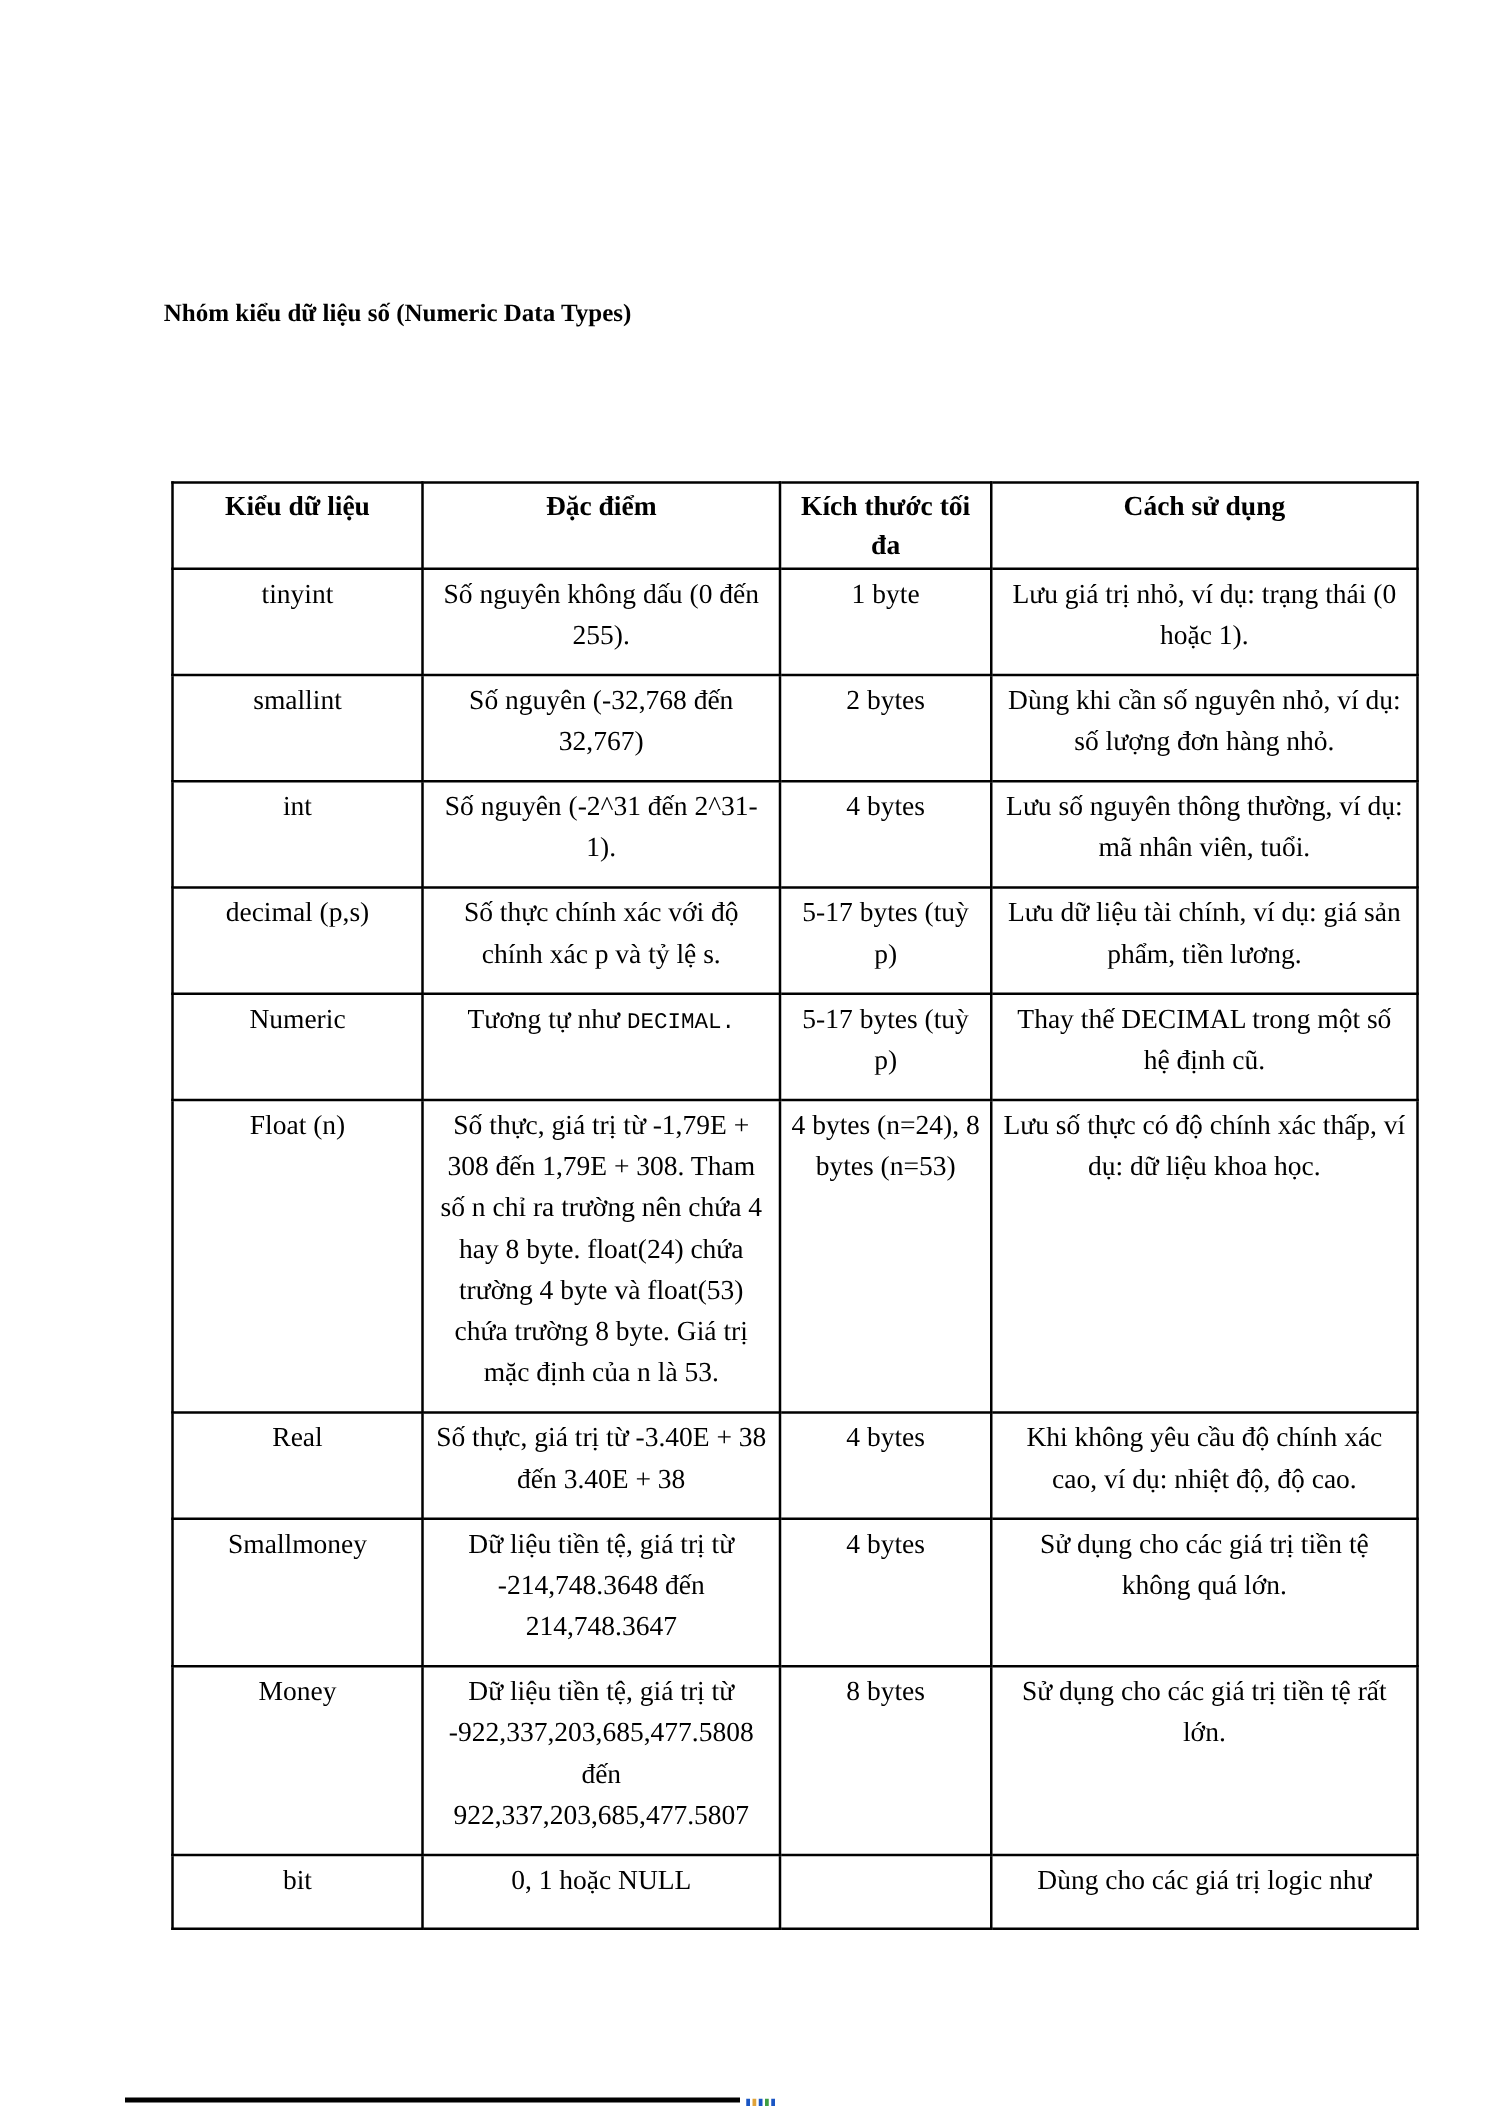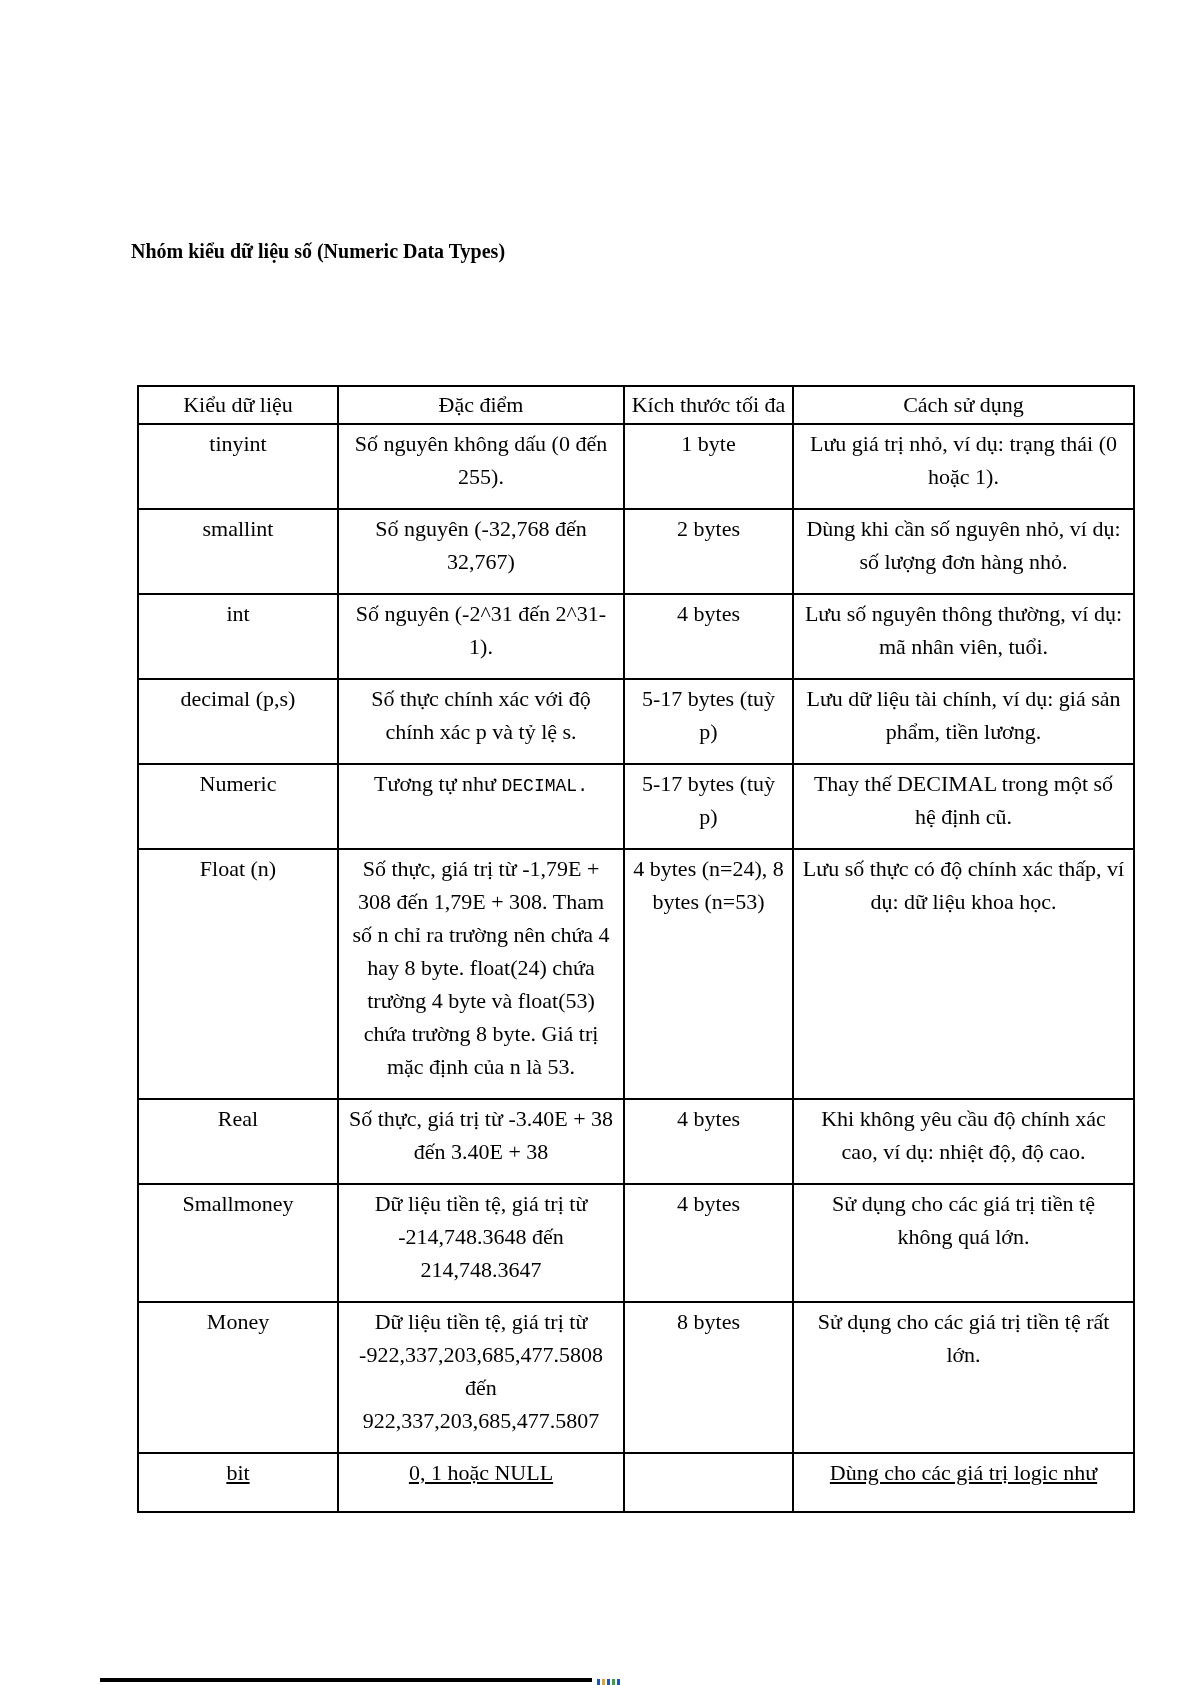--- a/index.html
+++ b/index.html
@@ -39,7 +39,7 @@
     word-wrap: break-word;
   }
   .data-table th {
-    font-weight: normal;
+    font-weight: bold;
     line-height: 31px;
     padding: 2px 4px 3px 4px;
   }

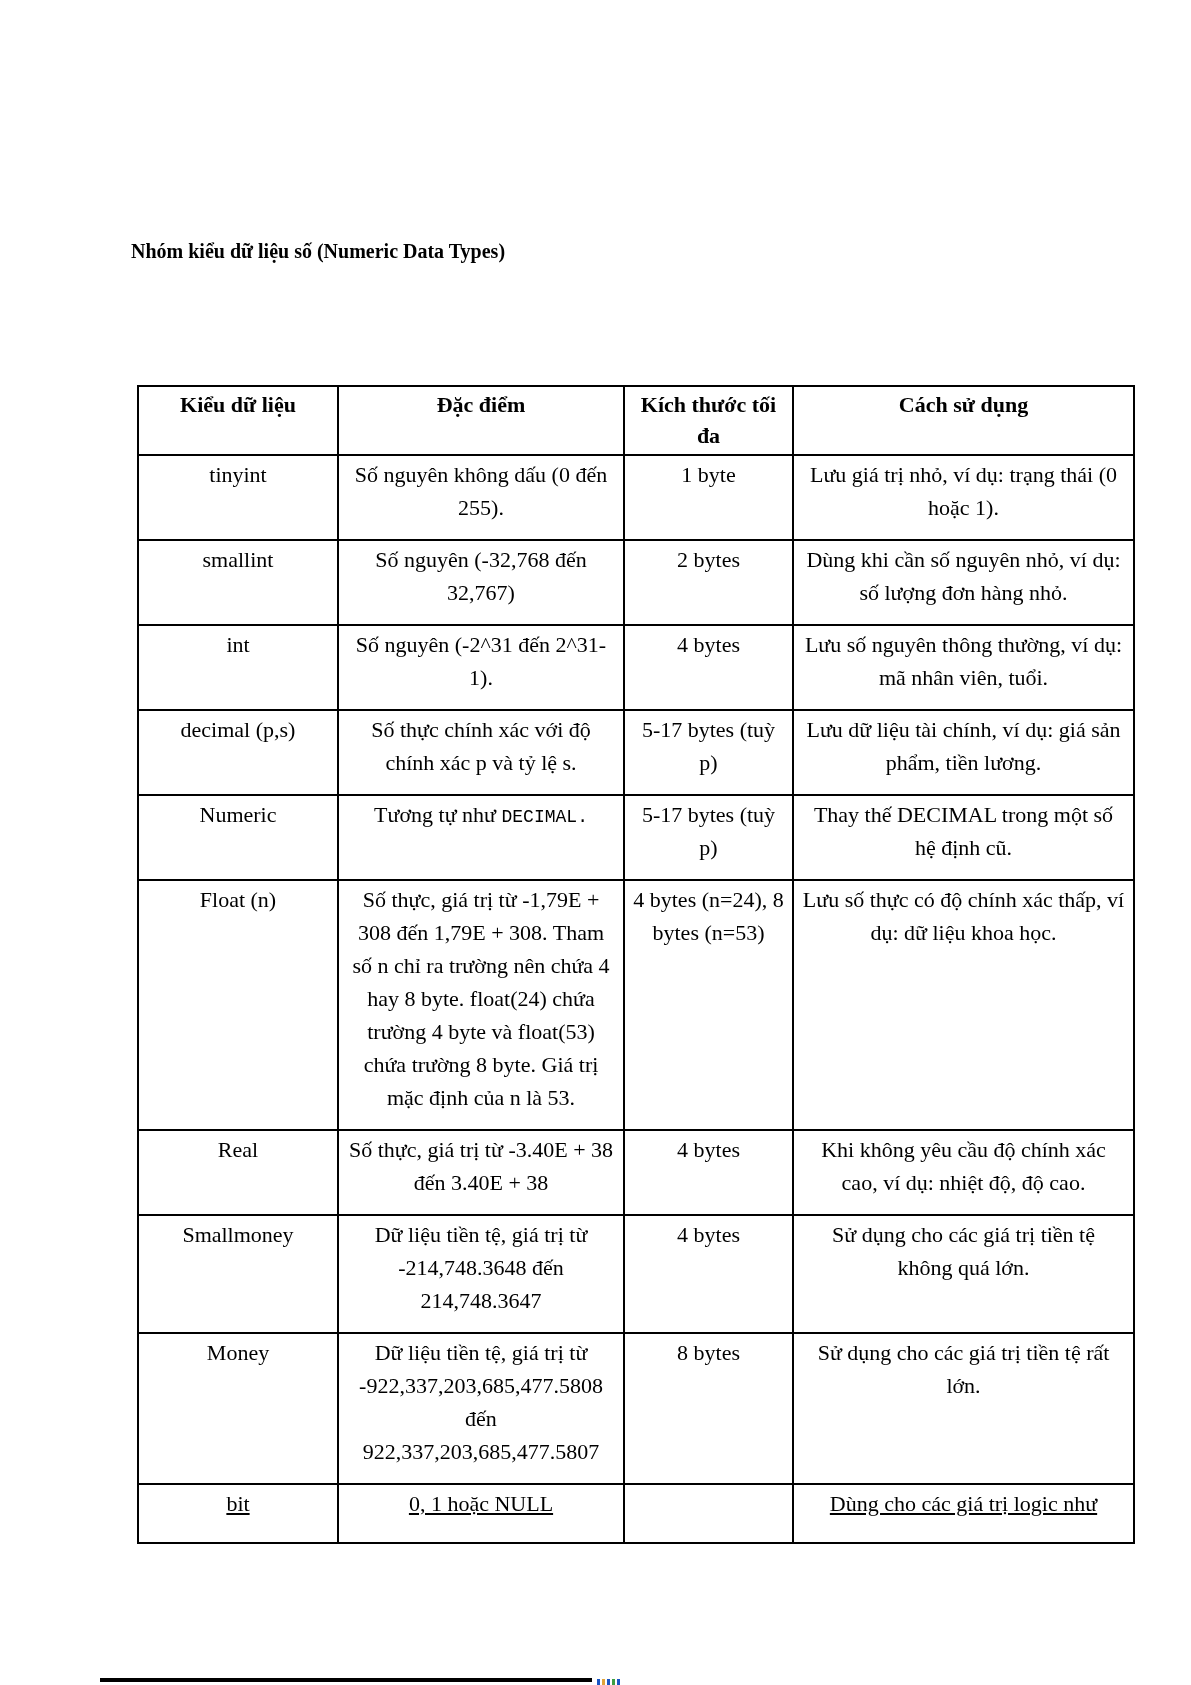--- a/index.html
+++ b/index.html
@@ -43,7 +43,7 @@
     line-height: 31px;
     padding: 2px 4px 3px 4px;
   }
-  .data-table tr:last-child td { padding-bottom: 22px; text-decoration: underline; }
+  .data-table tr:last-child td { padding-bottom: 22px; }
   .mono {
     font-family: "Liberation Mono", "DejaVu Sans Mono", monospace;
     font-size: 18px;

